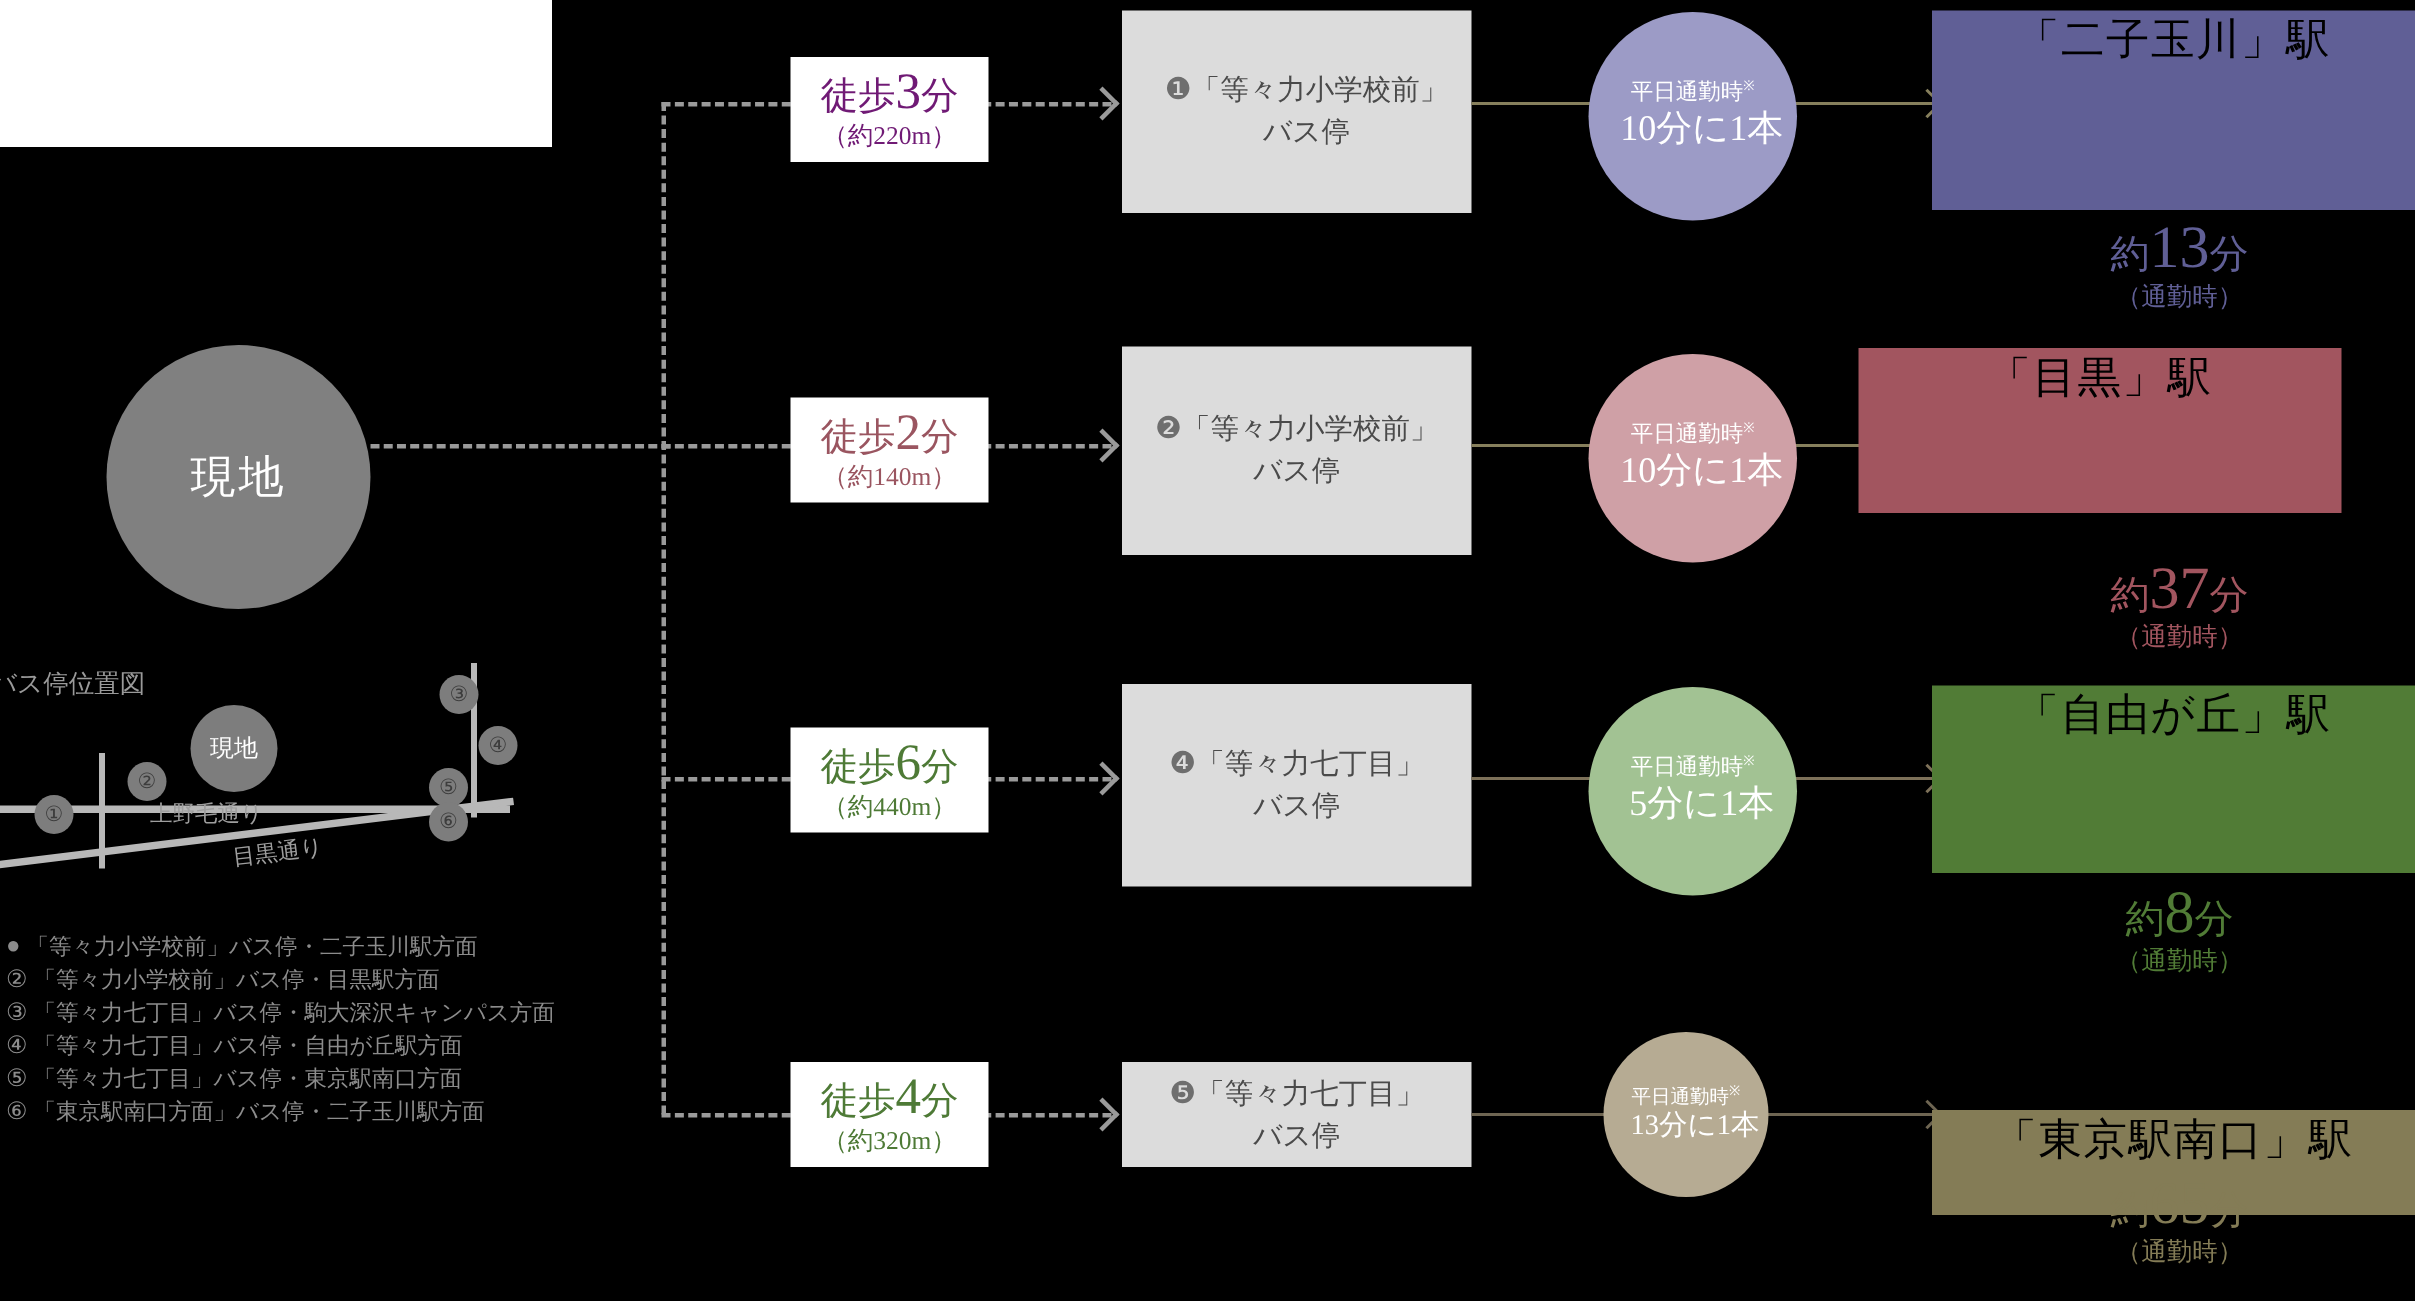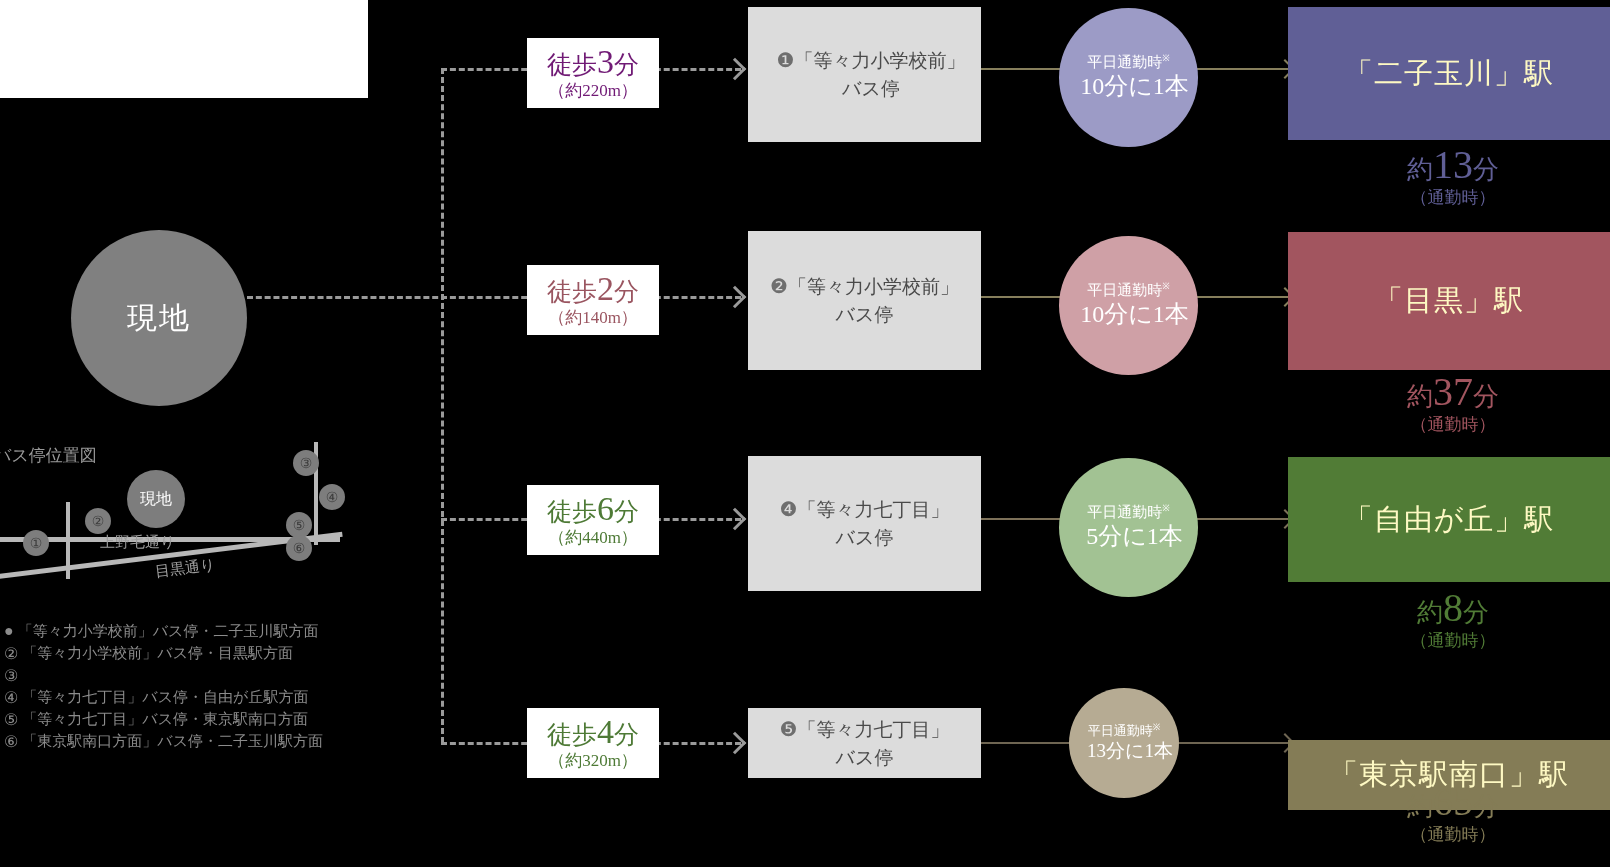--- a/index.html
+++ b/index.html
@@ -79,8 +79,8 @@
 
   
   .station-box{
-    position:absolute; display:flex; align-items:center; justify-content:center;
-    color:#fef9c3; font-size:29px; letter-spacing:1px; white-space:nowrap;
+    position:absolute; display:flex; align-items:flex-start; justify-content:center;
+    color:#000000; font-size:29px; letter-spacing:1px; white-space:nowrap;
   }
   .station-time{
     position:absolute; text-align:center; width:330px;

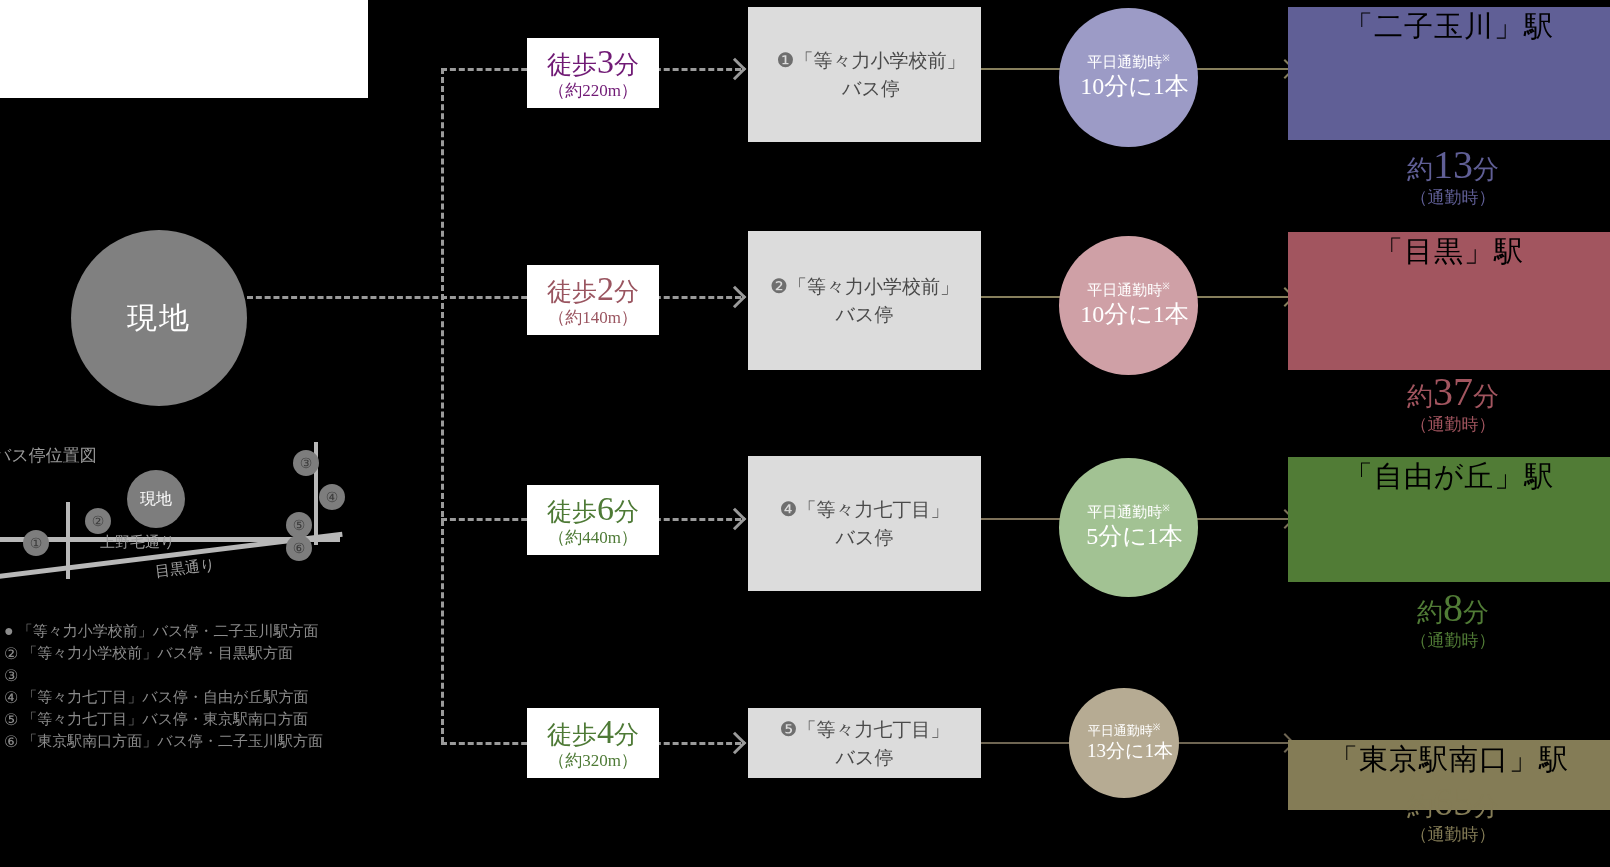--- a/index.html
+++ b/index.html
@@ -192,7 +192,7 @@
   <div class="f2">10分に1本</div>
 </div>
 
-<div class="station-box" style="left:1288px; top:232px; width:322px; height:138px; background:#a2555f;">
+<div class="station-box" style="left:1239px; top:232px; width:322px; height:110px; background:#a2555f;">
   <span>「目黒」駅</span>
 </div>
 <div class="station-time" style="left:1288px; top:372px; color:#a2555f;">

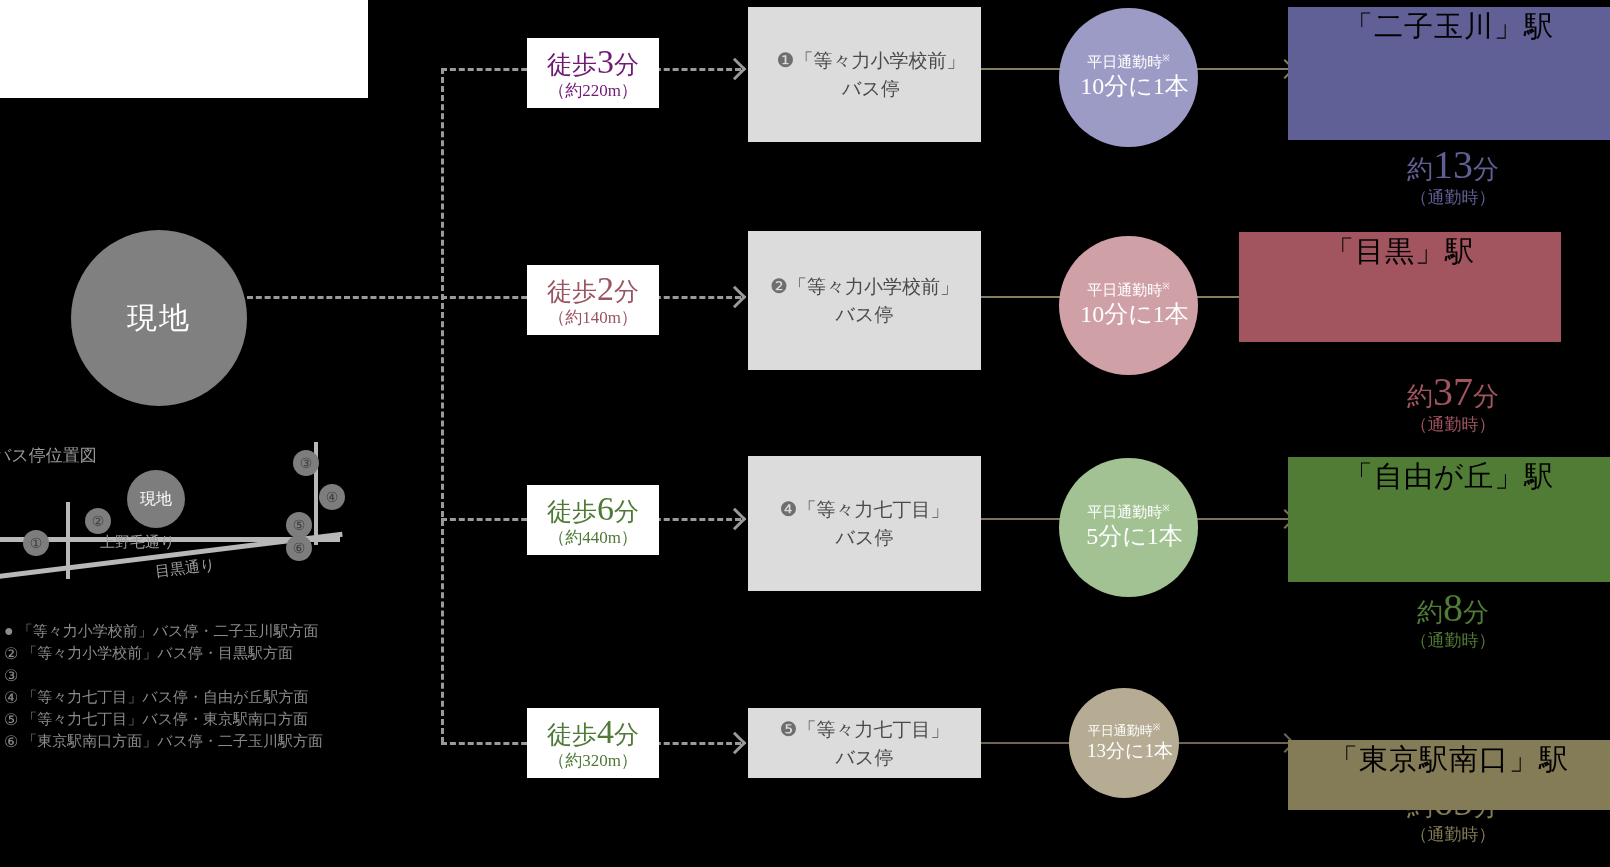--- a/index.html
+++ b/index.html
@@ -302,6 +302,7 @@
   </div>
   <div class="legend-row">
     <span class="mk">③</span>
+    <span>「等々力七丁目」バス停・駒大深沢キャンパス方面</span>
   </div>
   <div class="legend-row">
     <span class="mk">④</span>

